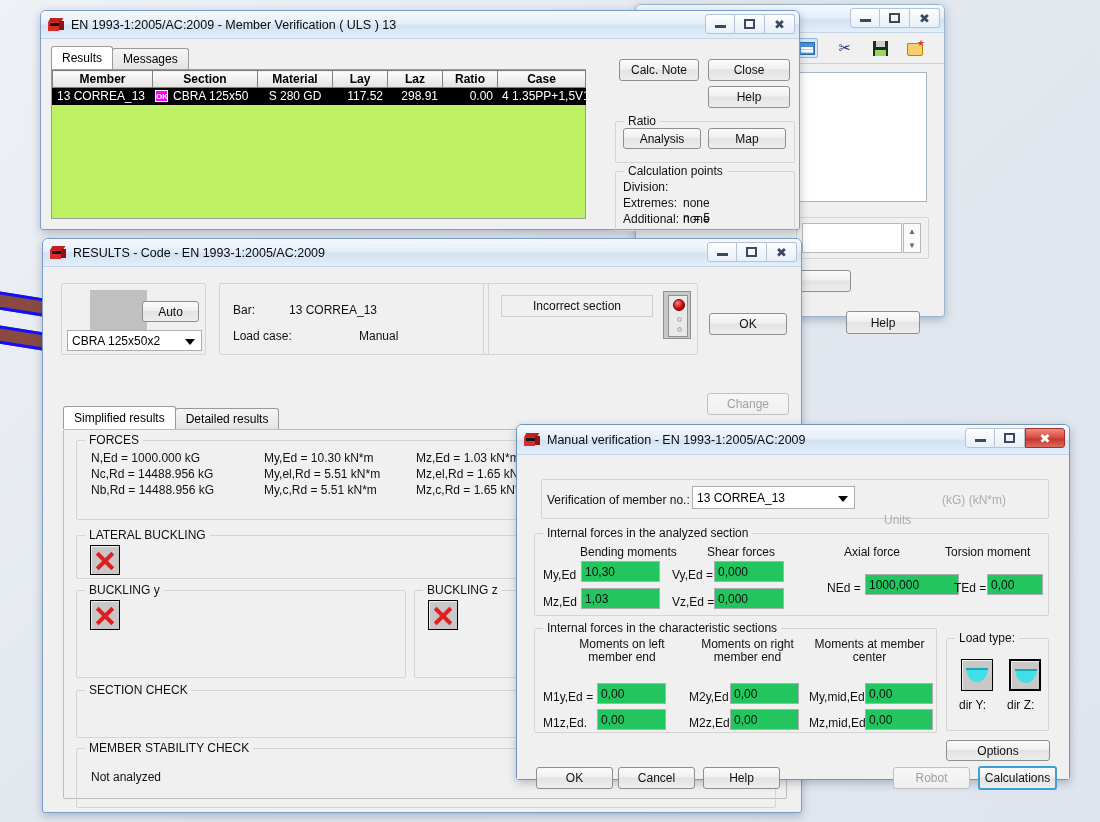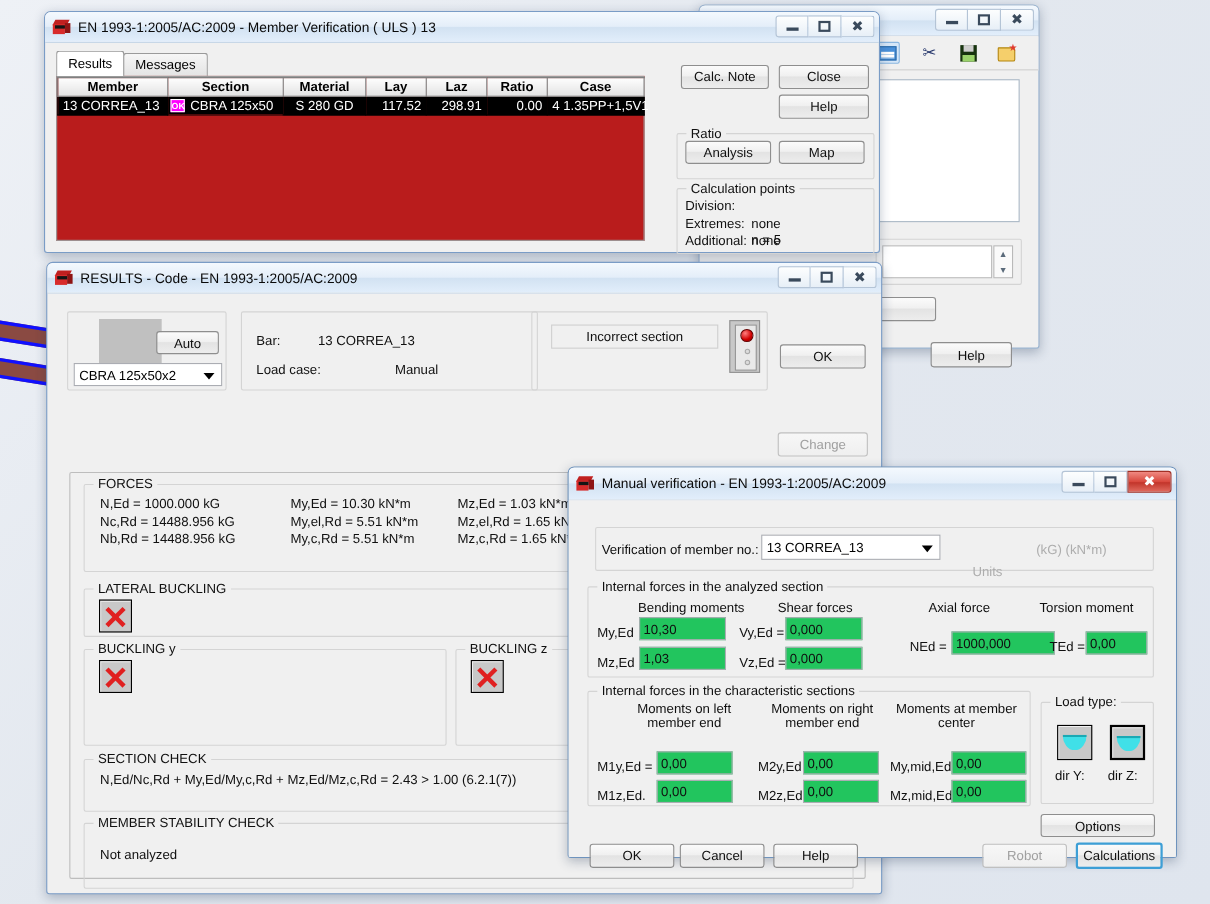--- a/index.html
+++ b/index.html
@@ -140,7 +140,7 @@
 
   .tablepanel {
     position:absolute; left:10px; top:30px; width:535px; height:150px;
-    background:#b91c1c; border:1px solid #9a9a9a;
+    background:#bef264; border:1px solid #9a9a9a;
   }
   table.grid { border-collapse:collapse; width:100%; table-layout:fixed; }
   table.grid th {

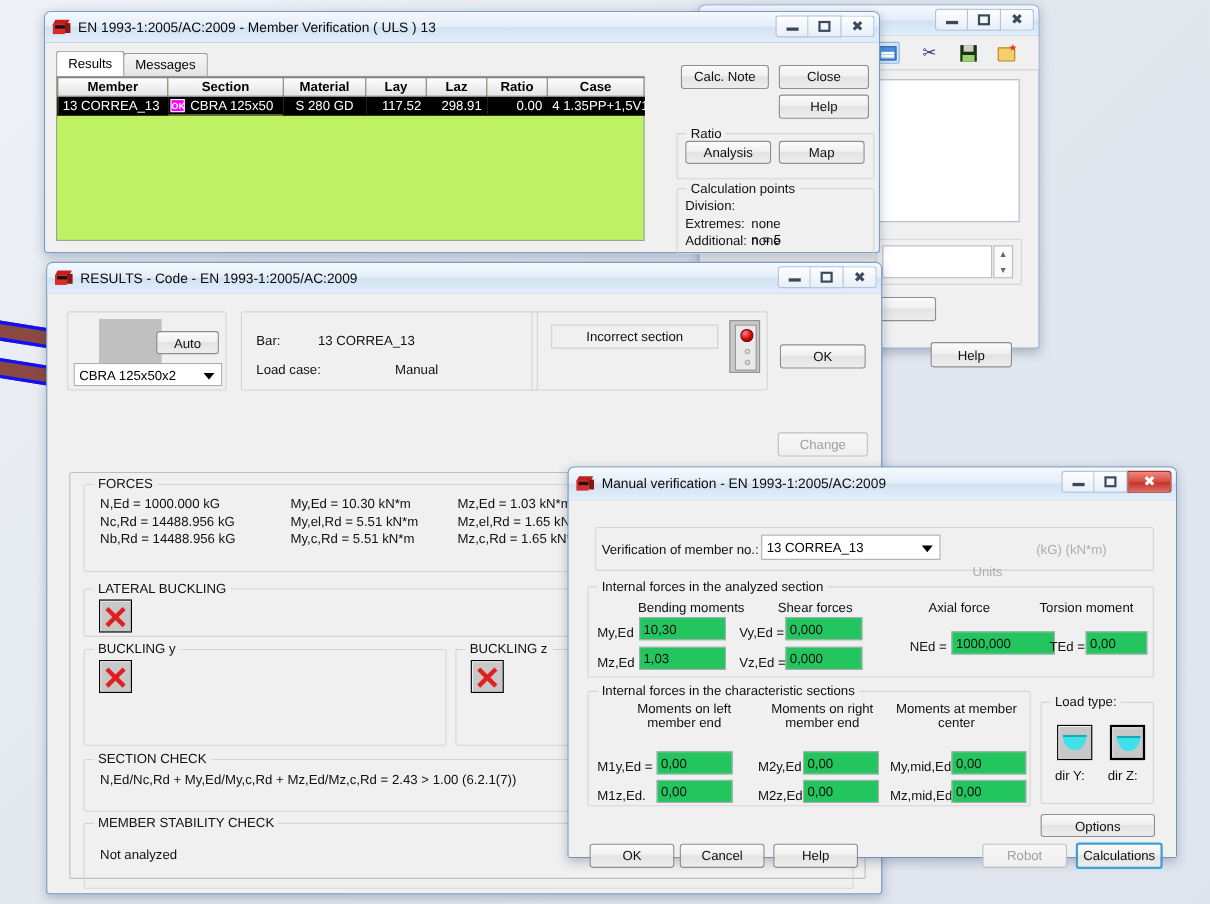--- a/index.html
+++ b/index.html
@@ -401,6 +401,10 @@
     <div class="btn" style="position:absolute;left:666px;top:46px;width:78px;height:22px;">OK</div>
     <div class="btn disabled" style="position:absolute;left:664px;top:126px;width:82px;height:22px;">Change</div>
 
+    <div class="tabstrip" style="left:20px;top:140px;">
+      <div class="tab active">Simplified results</div>
+      <div class="tab">Detailed results</div>
+    </div>
 
     <div style="position:absolute;left:20px;top:162px;width:724px;height:370px;background:#f0f0f0;border:1px solid #bdbdbd;border-radius:2px;">
 

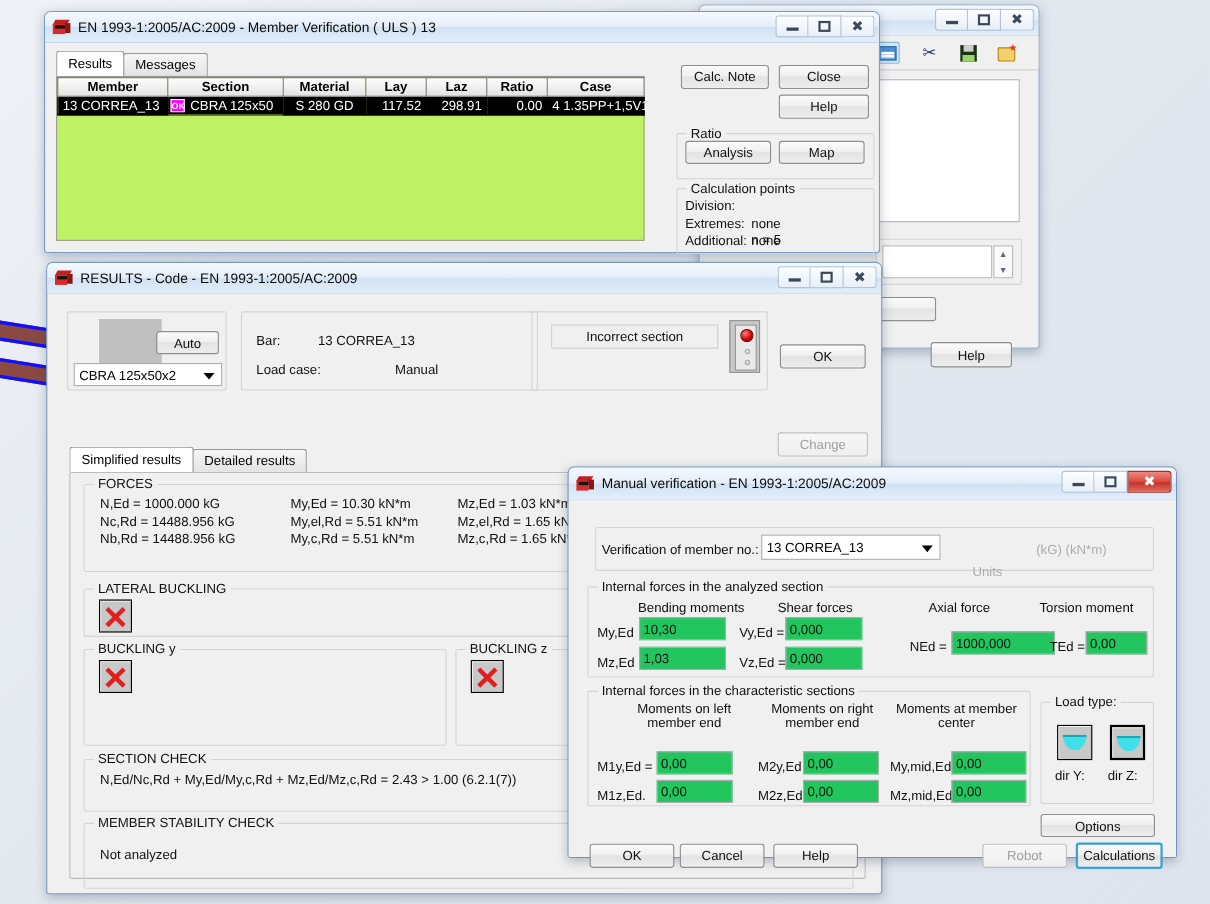--- a/index.html
+++ b/index.html
@@ -439,7 +439,6 @@
       <div class="group" style="left:12px;top:260px;width:700px;height:48px;">
         <span class="glabel">SECTION CHECK</span>
       </div>
-      <span class="lbl" style="left:27px;top:272px;">N,Ed/Nc,Rd + My,Ed/My,c,Rd + Mz,Ed/Mz,c,Rd = 2.43 &gt; 1.00   (6.2.1(7))</span>
 
       <div class="group" style="left:12px;top:318px;width:700px;height:60px;">
         <span class="glabel">MEMBER STABILITY CHECK</span>

